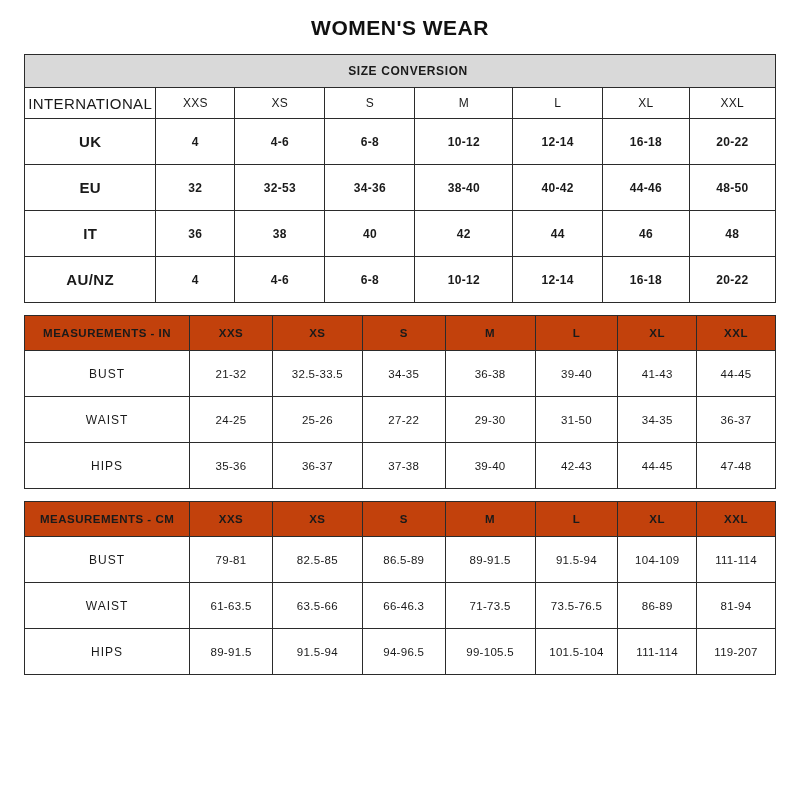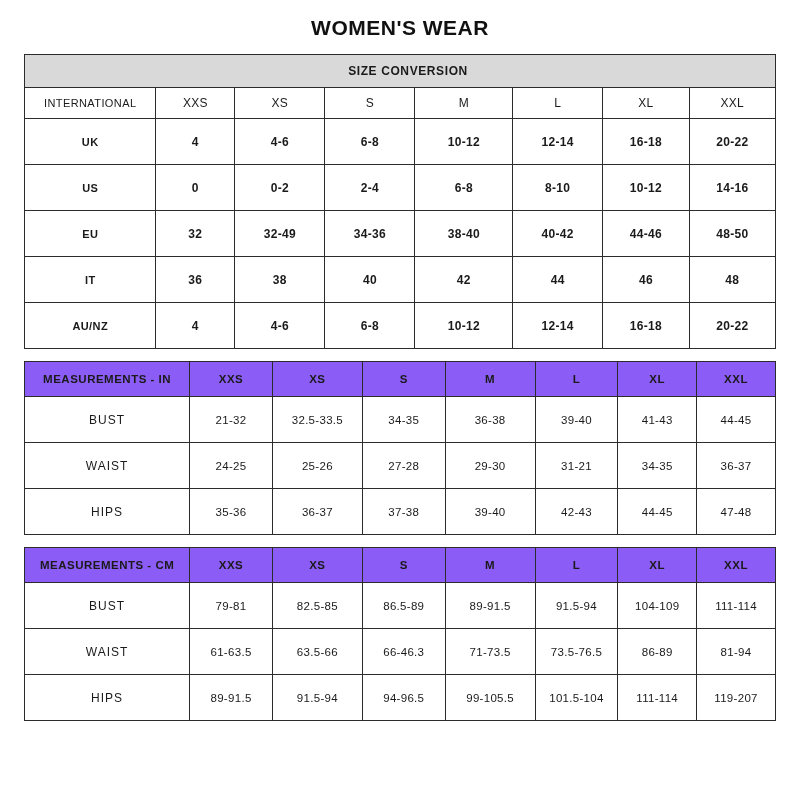--- a/index.html
+++ b/index.html
@@ -66,7 +66,7 @@
   }
   .conv-row td.rowlabel,
   .conv-head td.rowlabel {
-    font-size: 11px;
+    font-size: 15px;
     letter-spacing: 0.4px;
   }
   

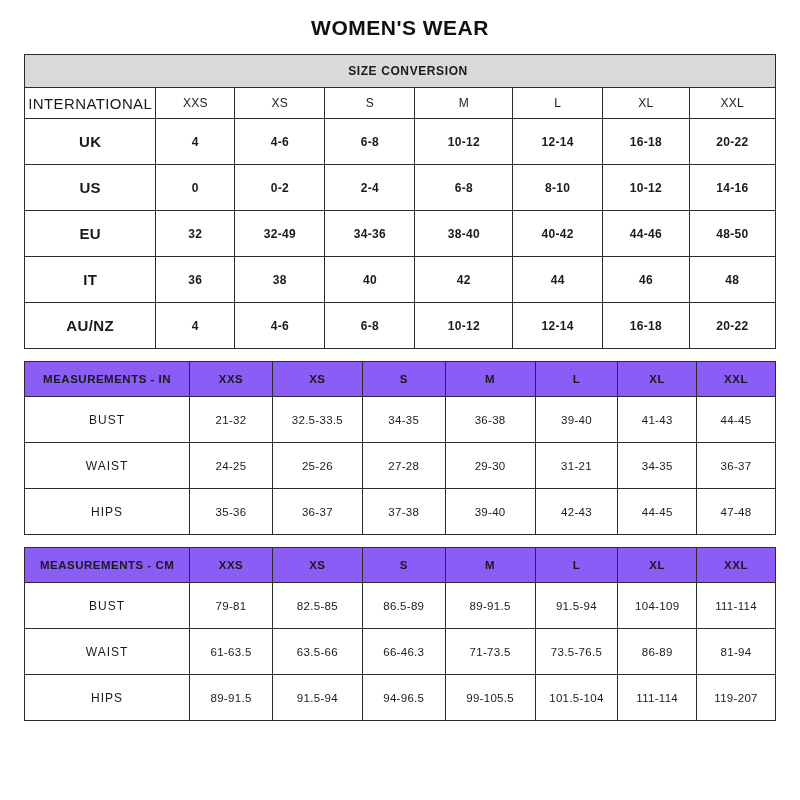--- a/index.html
+++ b/index.html
@@ -138,16 +138,6 @@
         <td>20-22</td>
       </tr>
 
-      <tr class="conv-row">
-        <td class="rowlabel">US</td>
-        <td>0</td>
-        <td>0-2</td>
-        <td>2-4</td>
-        <td>6-8</td>
-        <td>8-10</td>
-        <td>10-12</td>
-        <td>14-16</td>
-      </tr>
 
       <tr class="conv-row">
         <td class="rowlabel">EU</td>

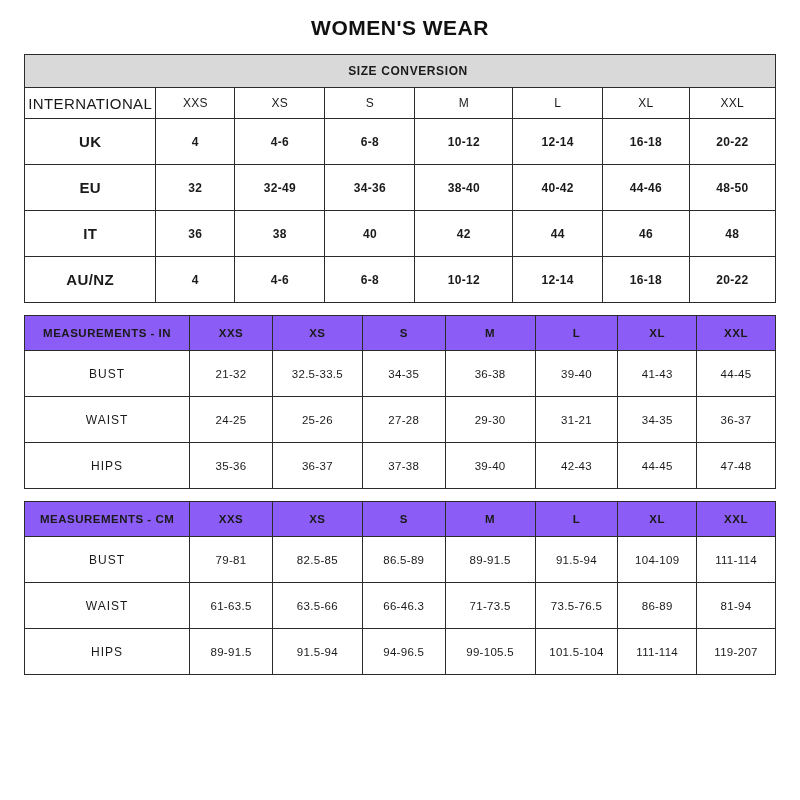--- a/index.html
+++ b/index.html
@@ -142,7 +142,7 @@
       <tr class="conv-row">
         <td class="rowlabel">EU</td>
         <td>32</td>
-        <td>32-49</td>
+        <td>32-53</td>
         <td>34-36</td>
         <td>38-40</td>
         <td>40-42</td>

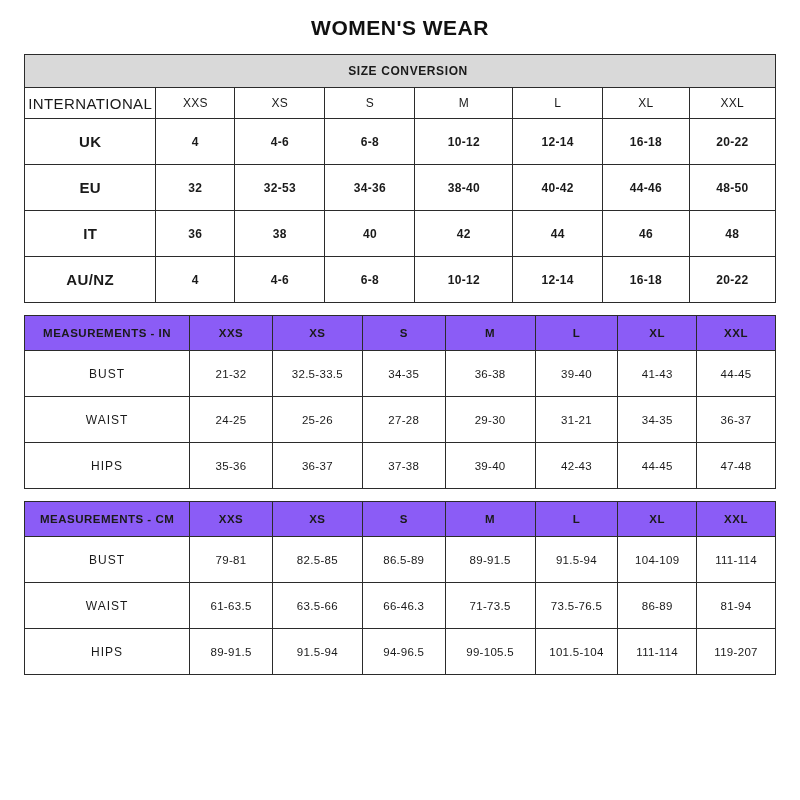--- a/index.html
+++ b/index.html
@@ -74,7 +74,7 @@
     margin-top: 12px;
   }
   .meas .mhead td {
-    background: #8b5cf6;
+    background: #c2410c;
     font-weight: bold;
     height: 34px;
     font-size: 11.5px;

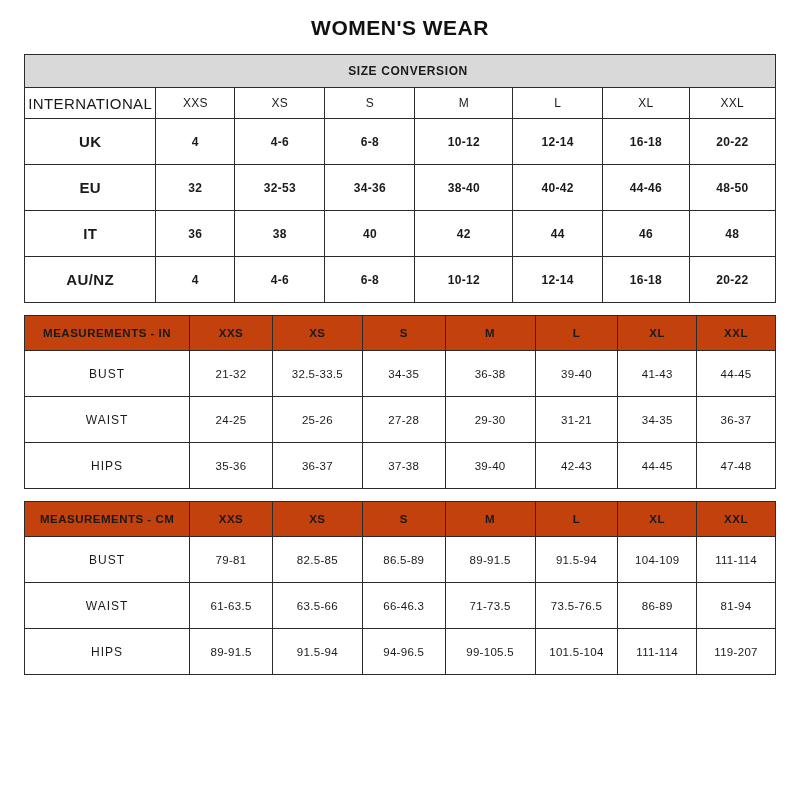--- a/index.html
+++ b/index.html
@@ -213,7 +213,7 @@
         <td class="mlabel">WAIST</td>
         <td>24-25</td>
         <td>25-26</td>
-        <td>27-28</td>
+        <td>27-22</td>
         <td>29-30</td>
         <td>31-21</td>
         <td>34-35</td>

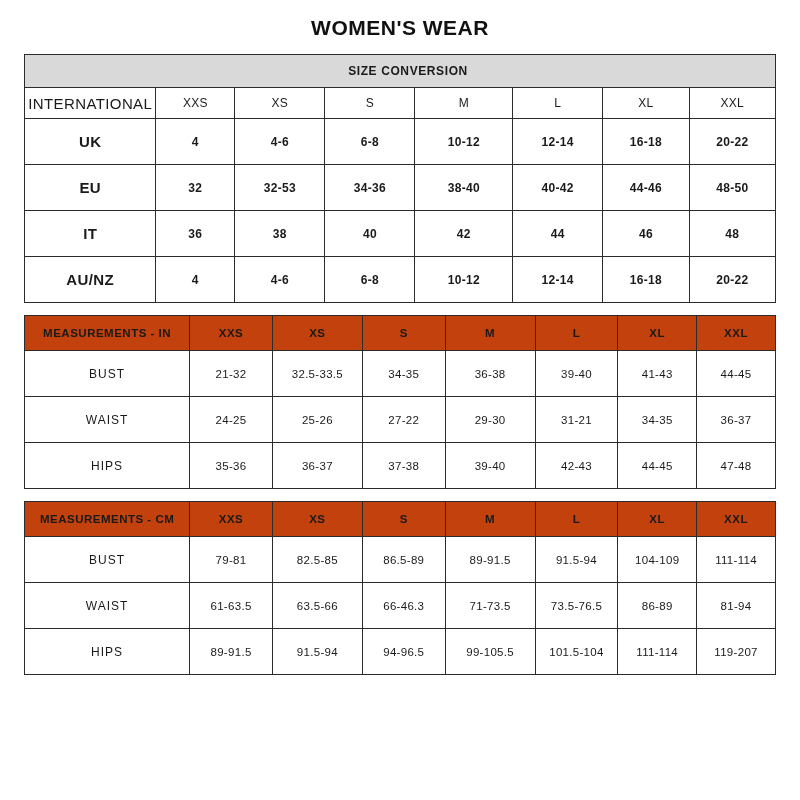--- a/index.html
+++ b/index.html
@@ -215,7 +215,7 @@
         <td>25-26</td>
         <td>27-22</td>
         <td>29-30</td>
-        <td>31-21</td>
+        <td>31-50</td>
         <td>34-35</td>
         <td>36-37</td>
       </tr>

